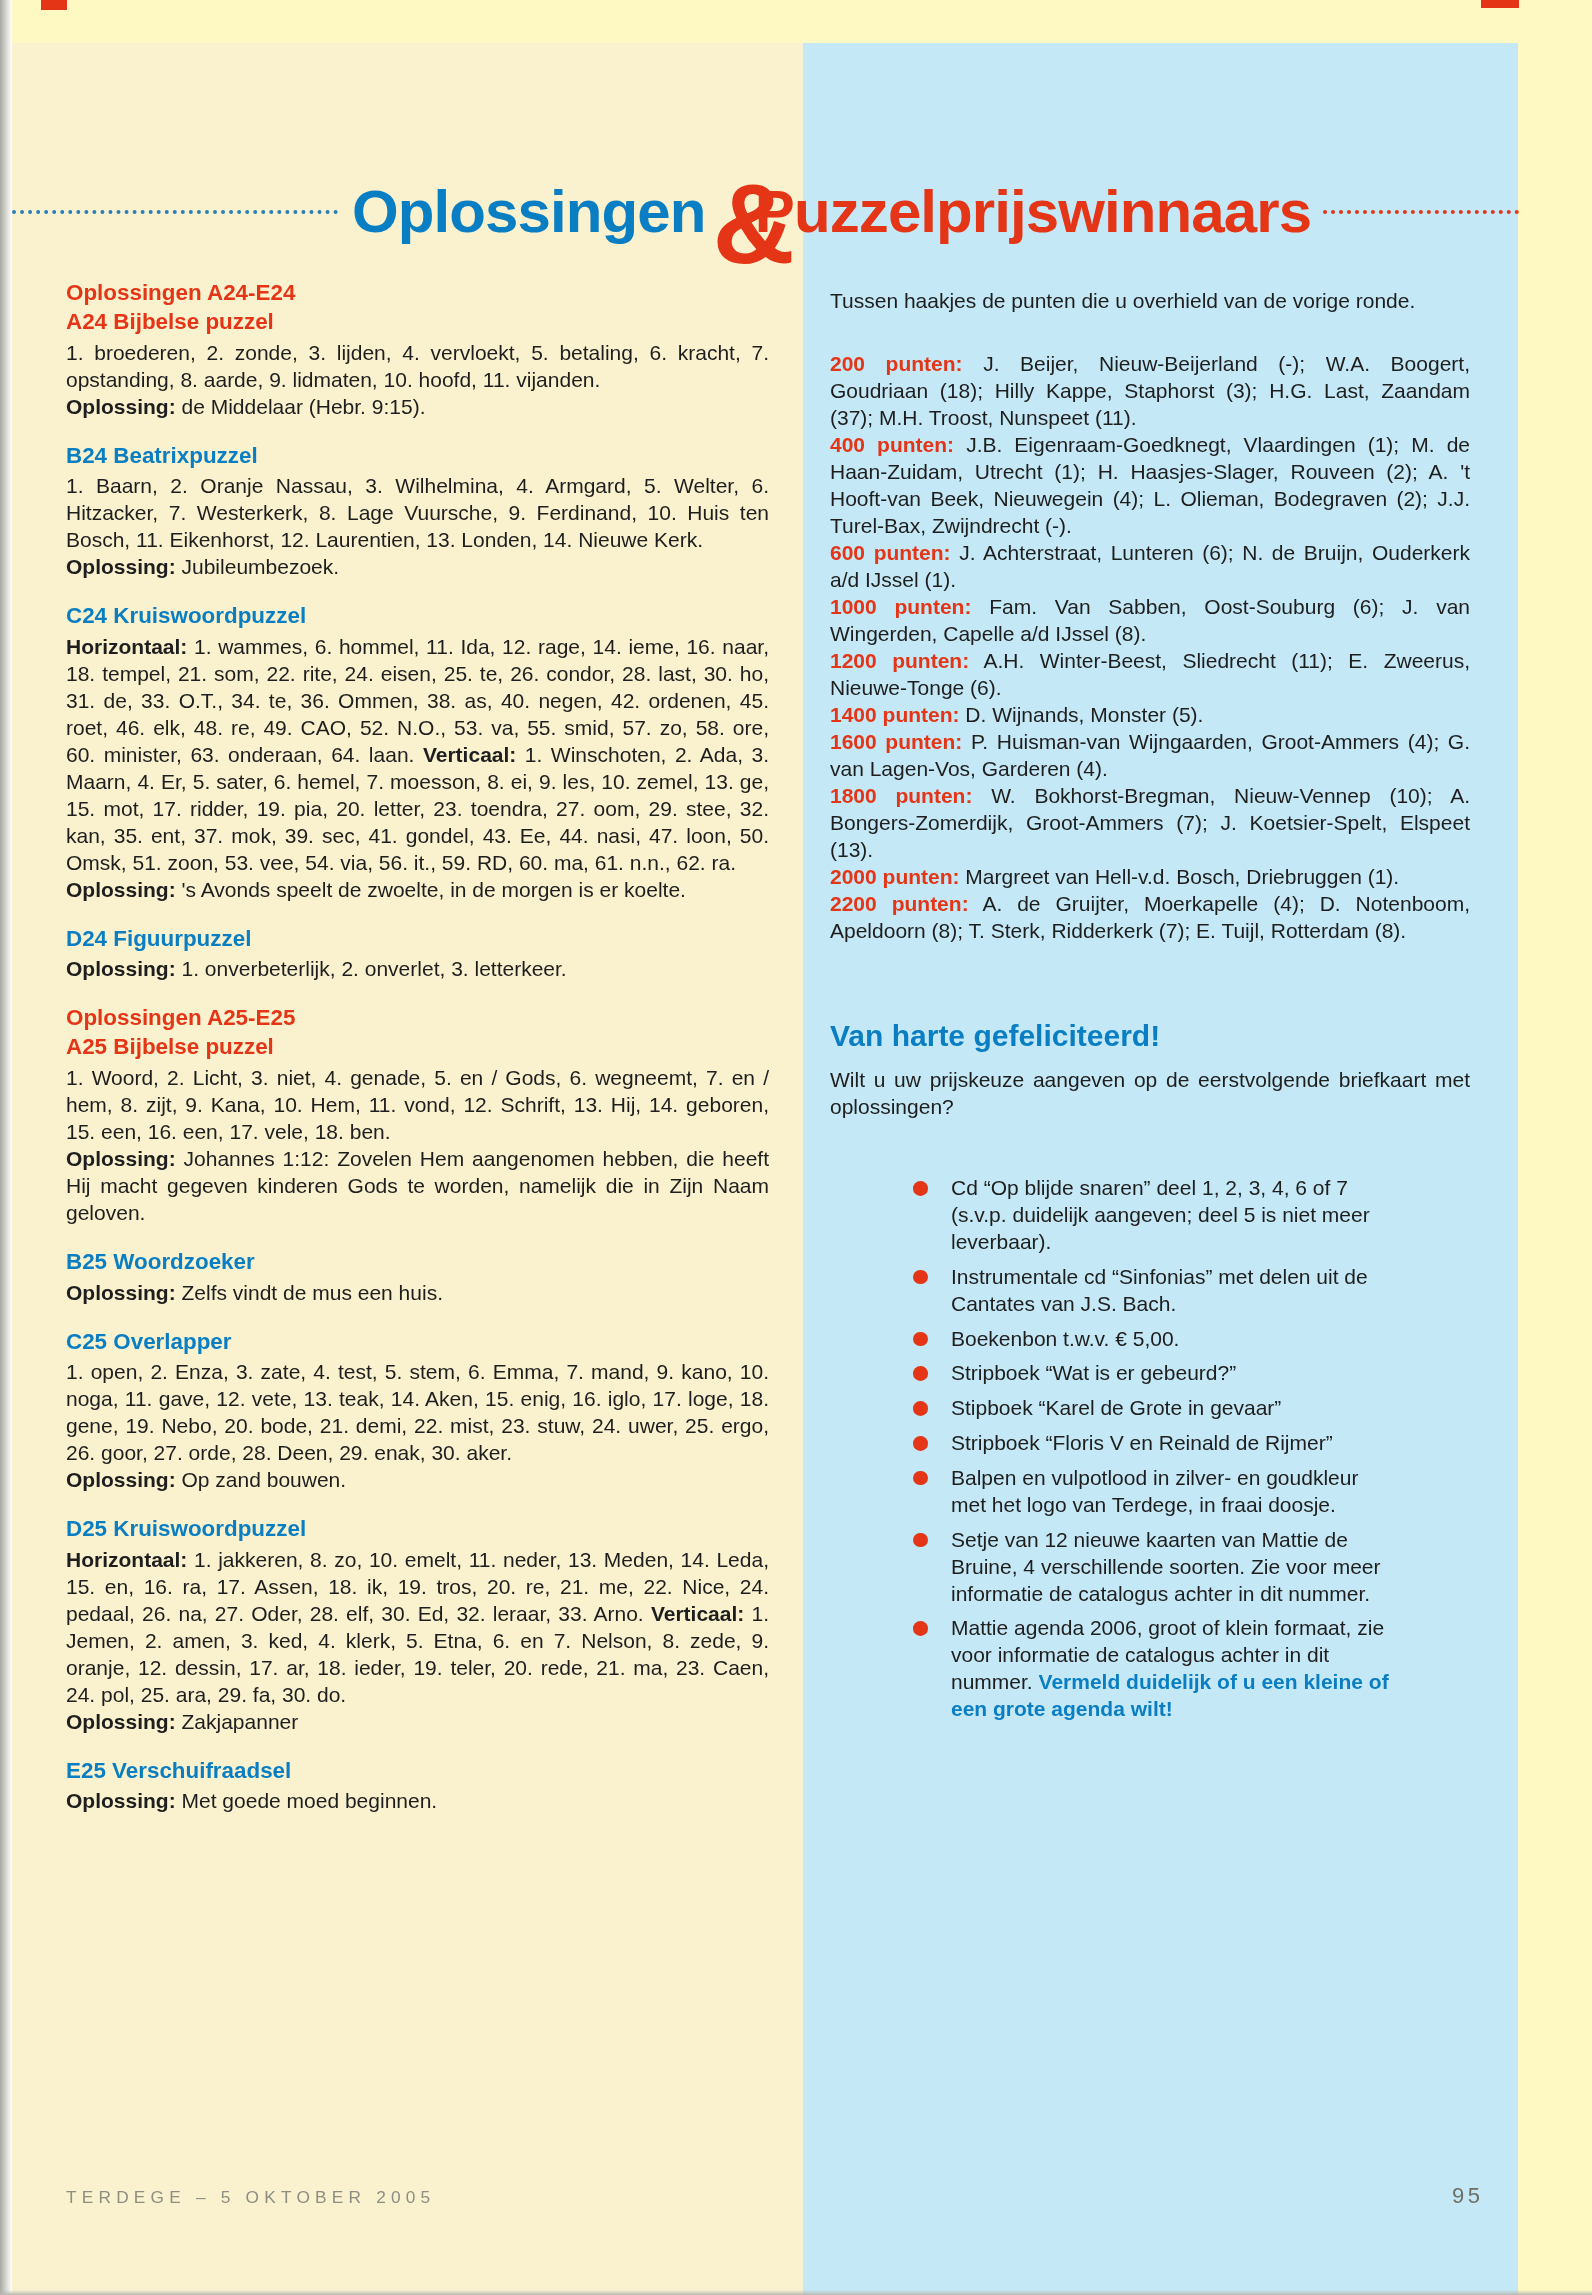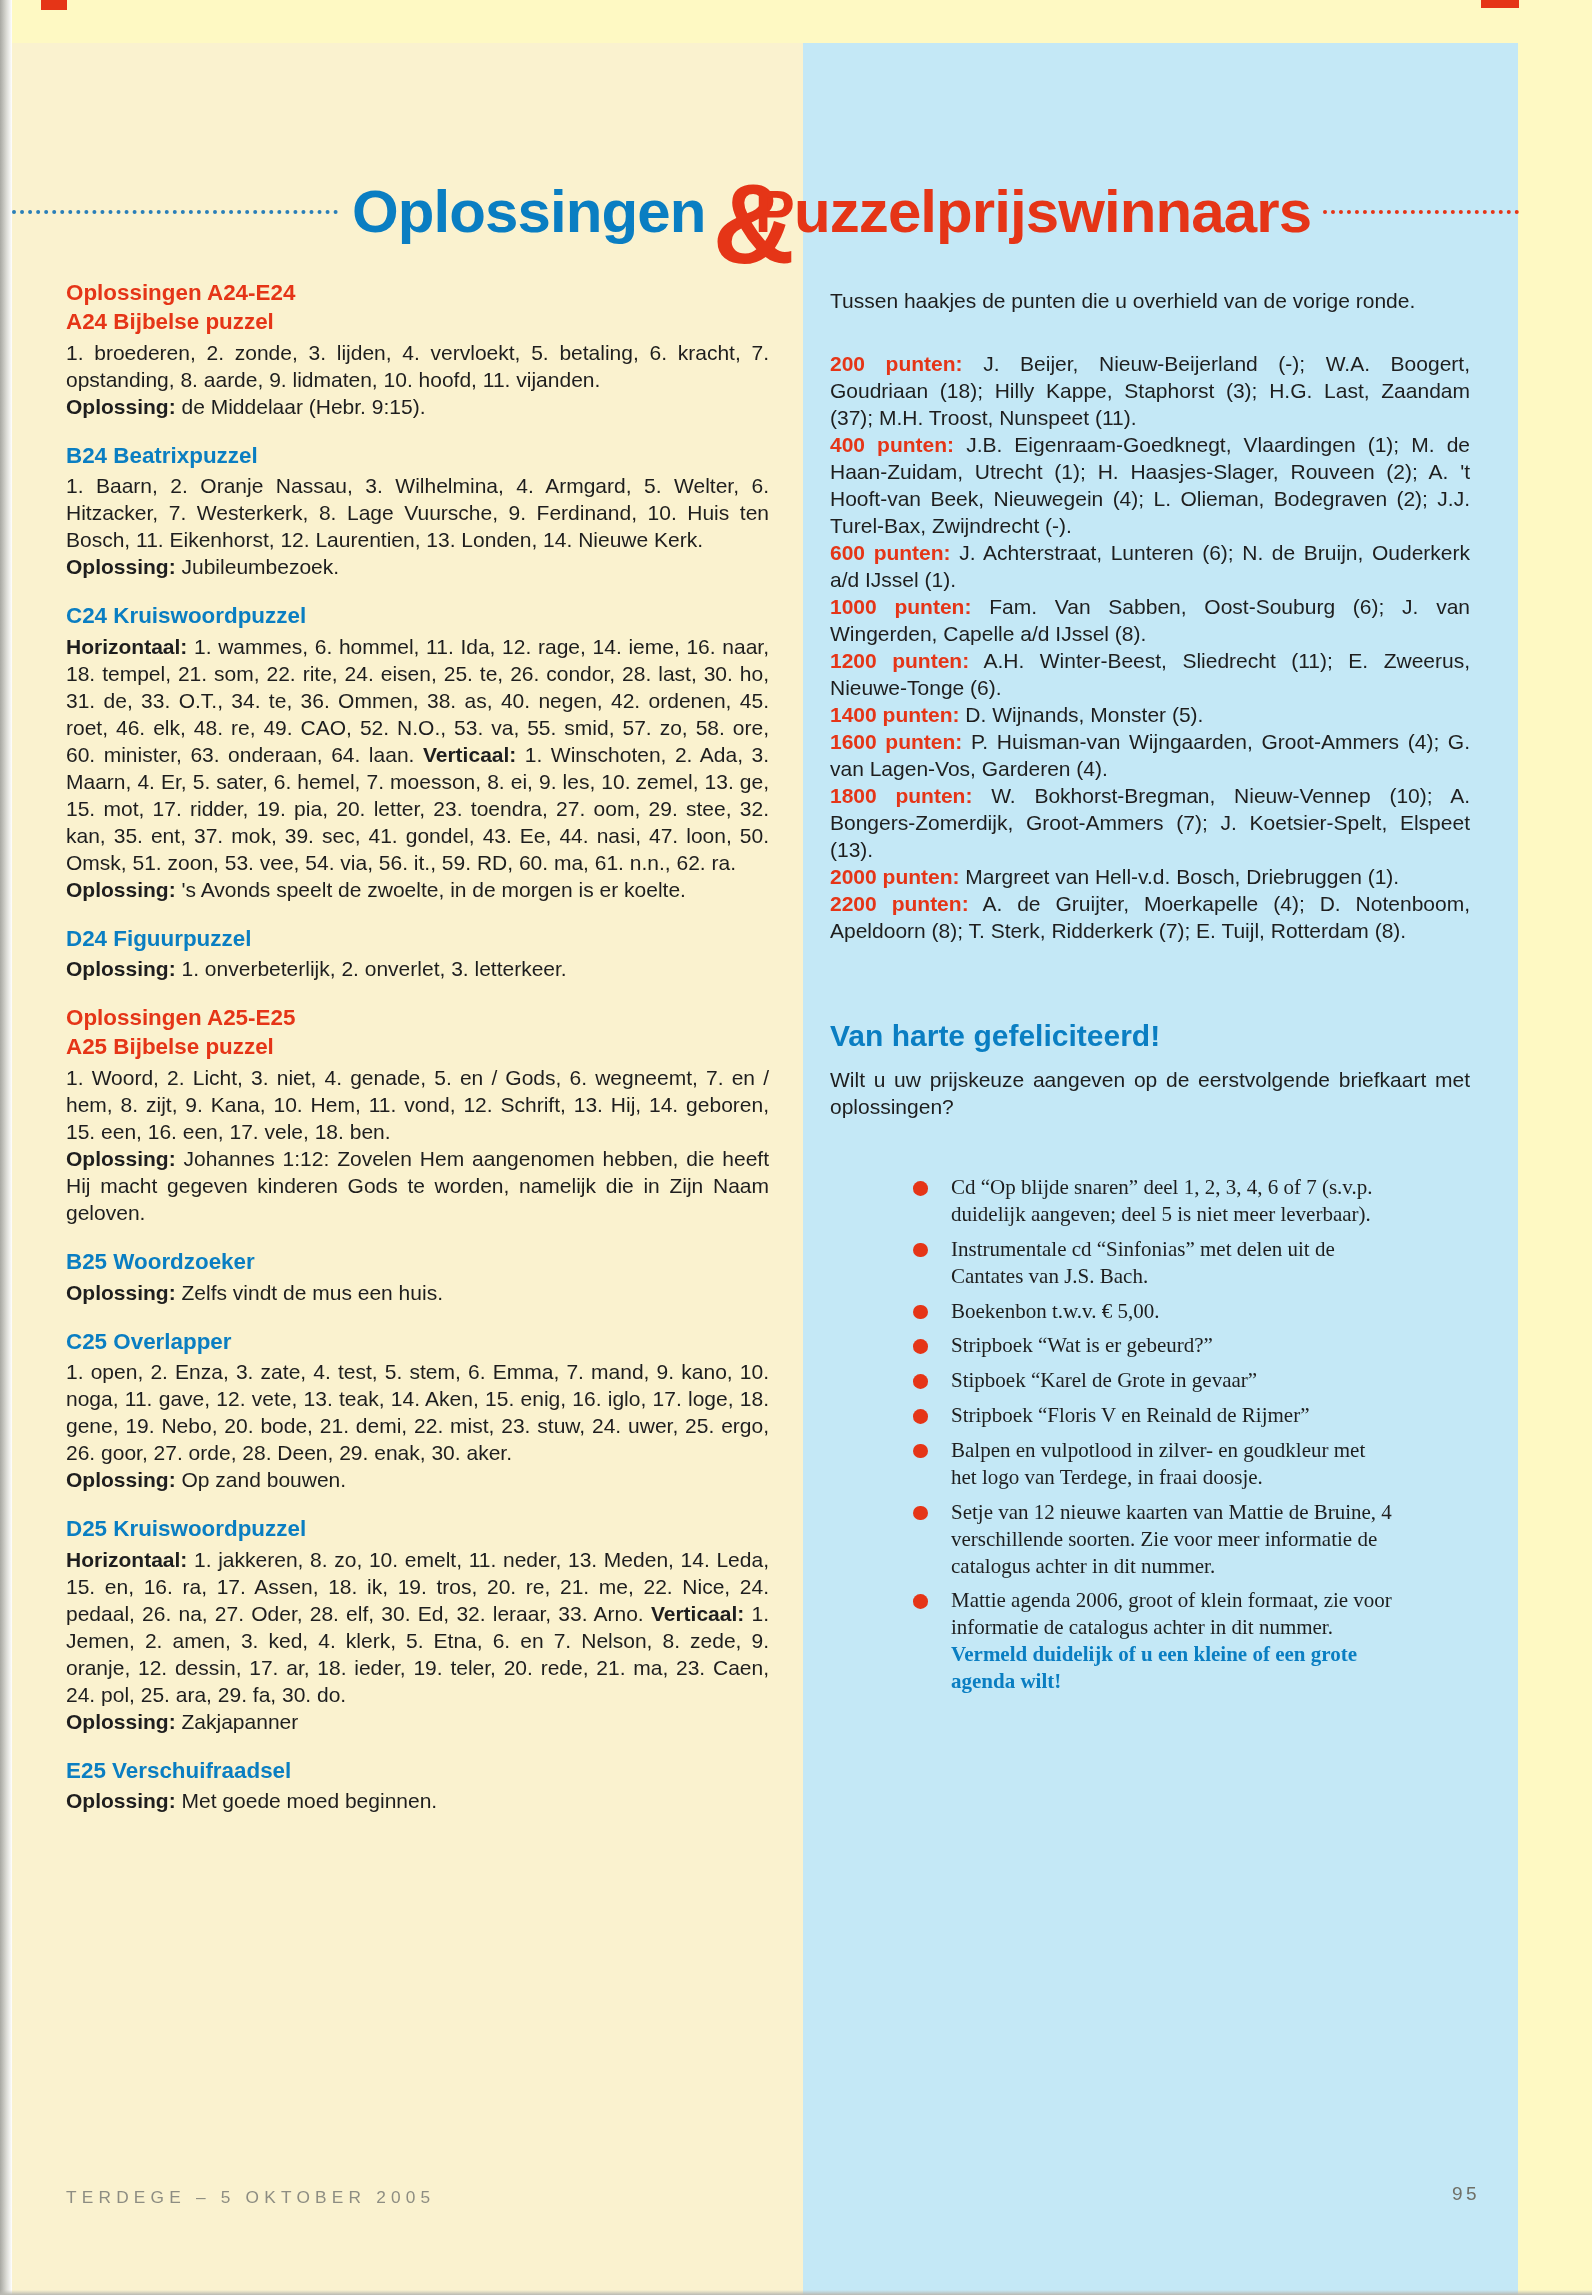--- a/index.html
+++ b/index.html
@@ -78,7 +78,7 @@
   }
 
   ul.prizes {
-    list-style:none; margin:54px 0 0 83px; padding:0; width:483px;font-family:Liberation Serif, serif;
+    list-style:none; margin:54px 0 0 83px; padding:0; width:483px;
   }
   ul.prizes li {
     position:relative; padding-left:38px;

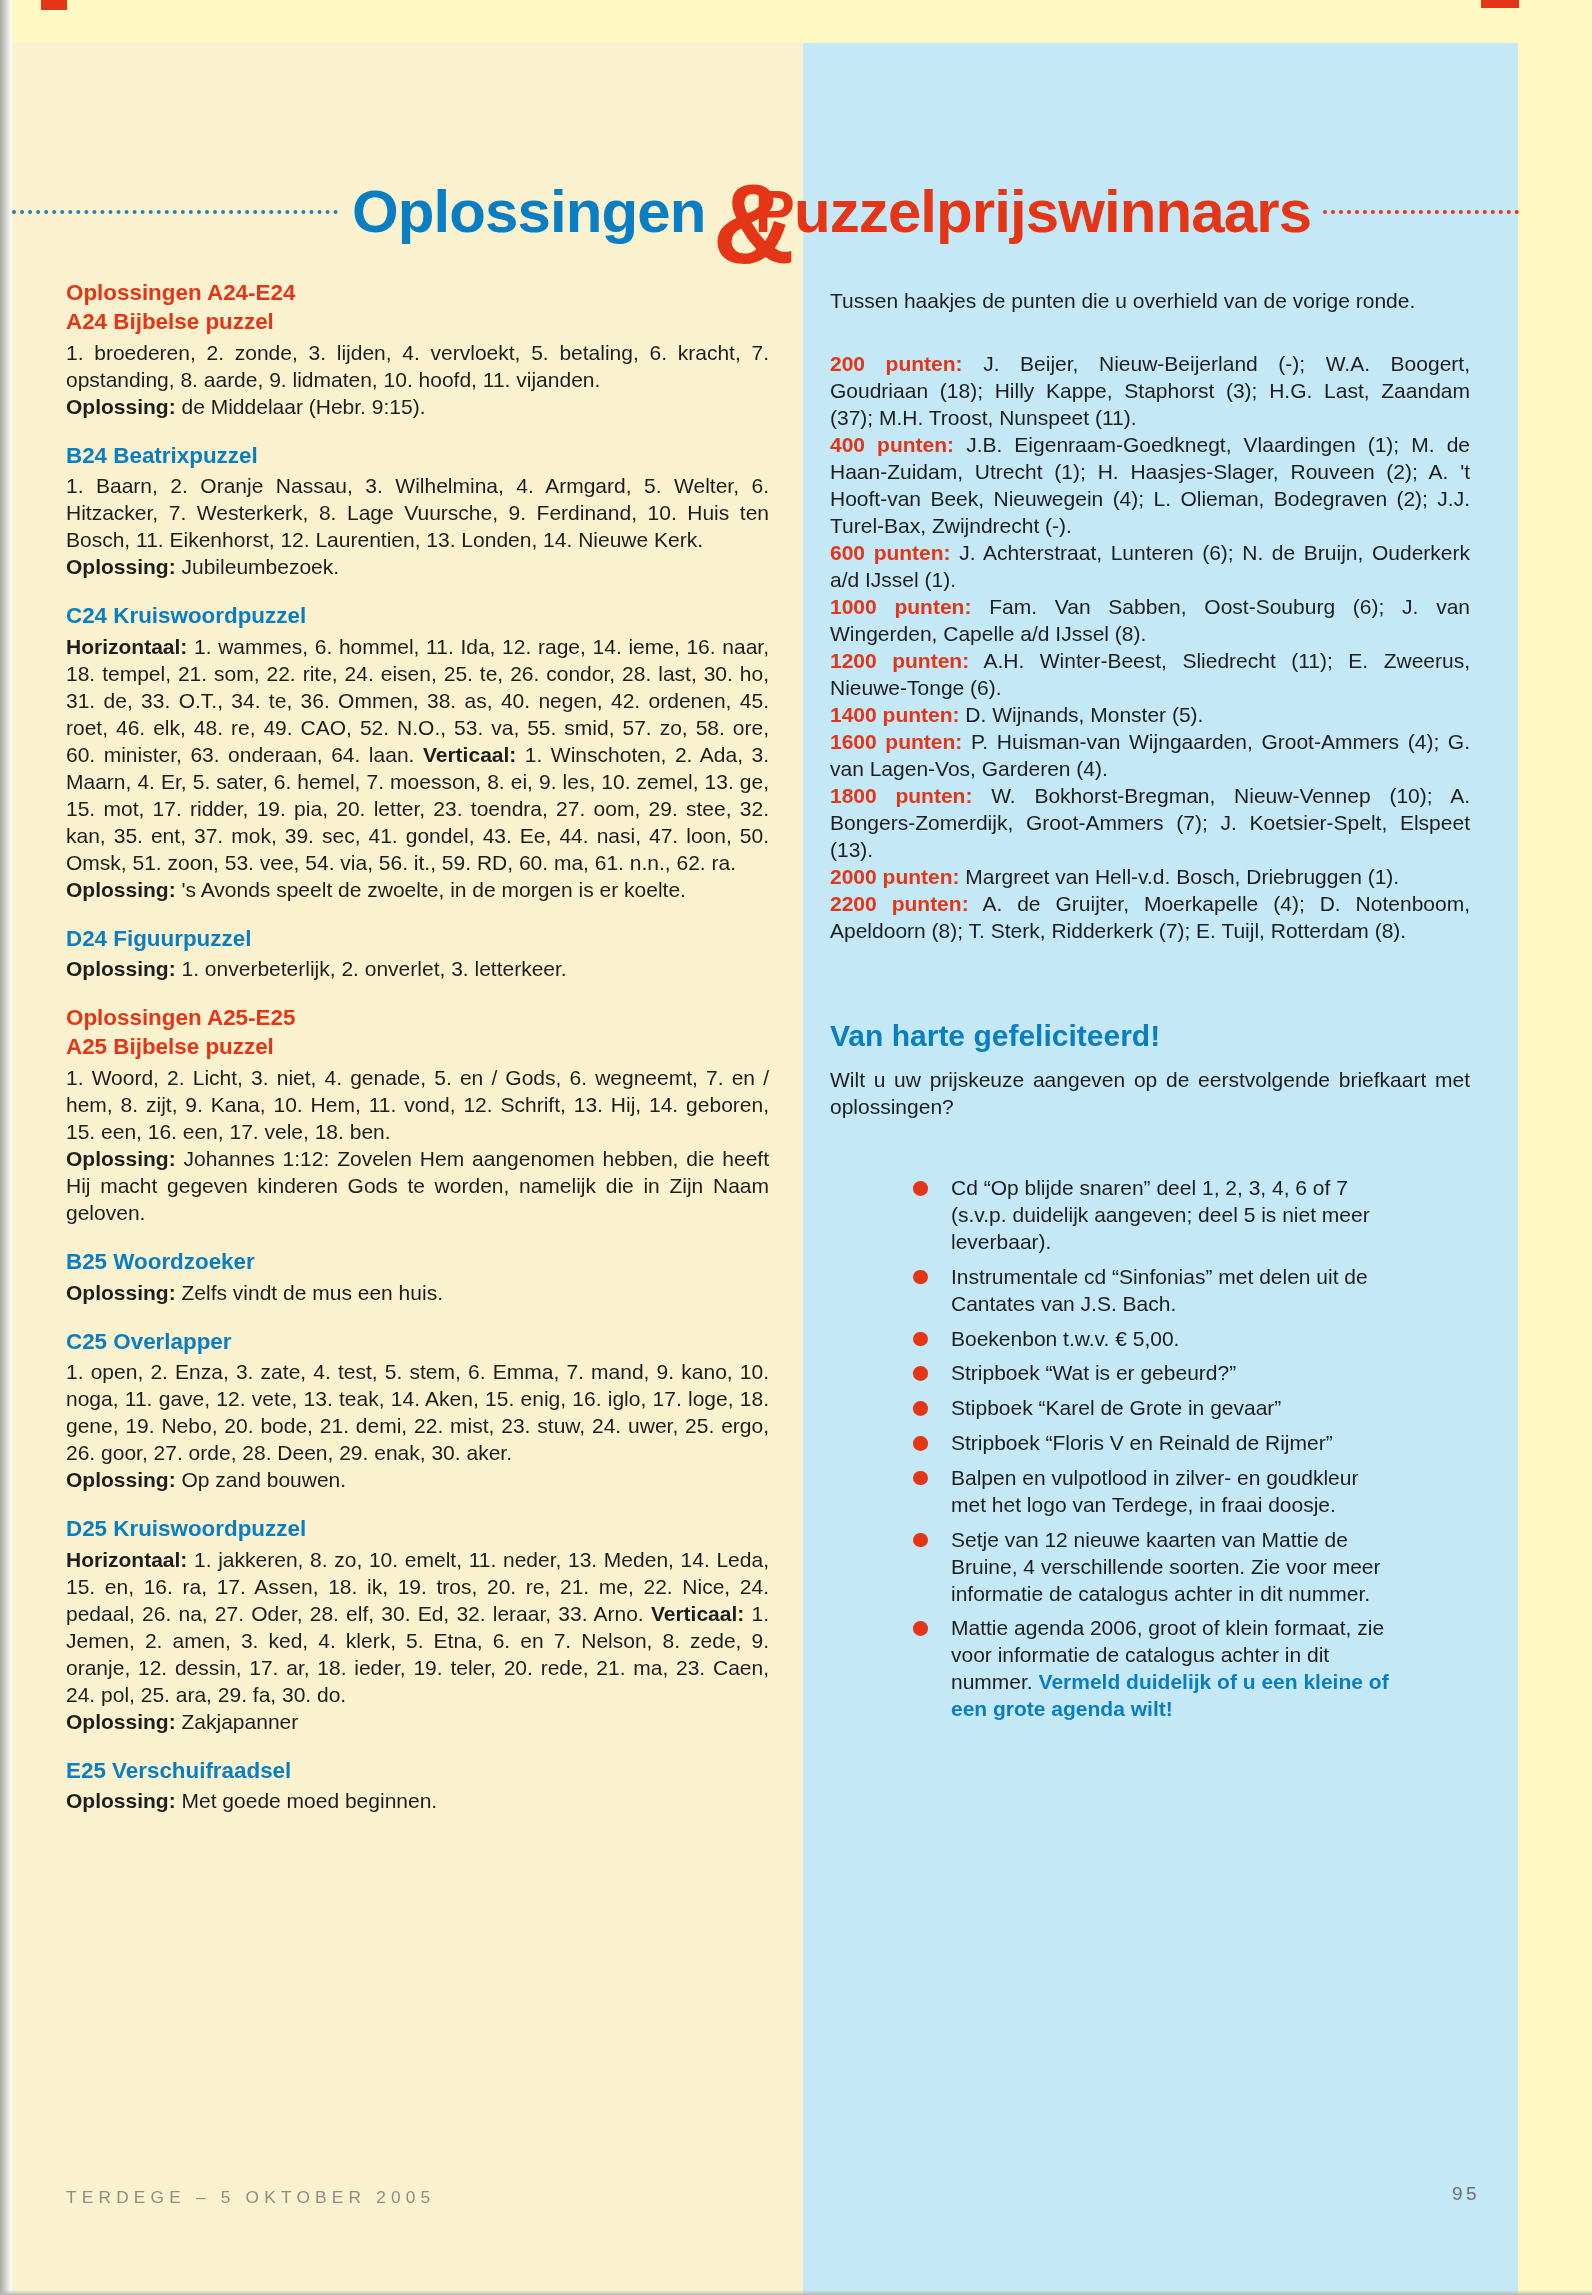--- a/index.html
+++ b/index.html
@@ -98,7 +98,7 @@
   }
   .footer-right {
     position:absolute; left:1452px; top:2183px; z-index:3;
-    font-size:19px; letter-spacing:3.5px; color:#6f6f66;
+    font-size:22px; letter-spacing:3.5px; color:#6f6f66;
   }
 </style>
 </head>

